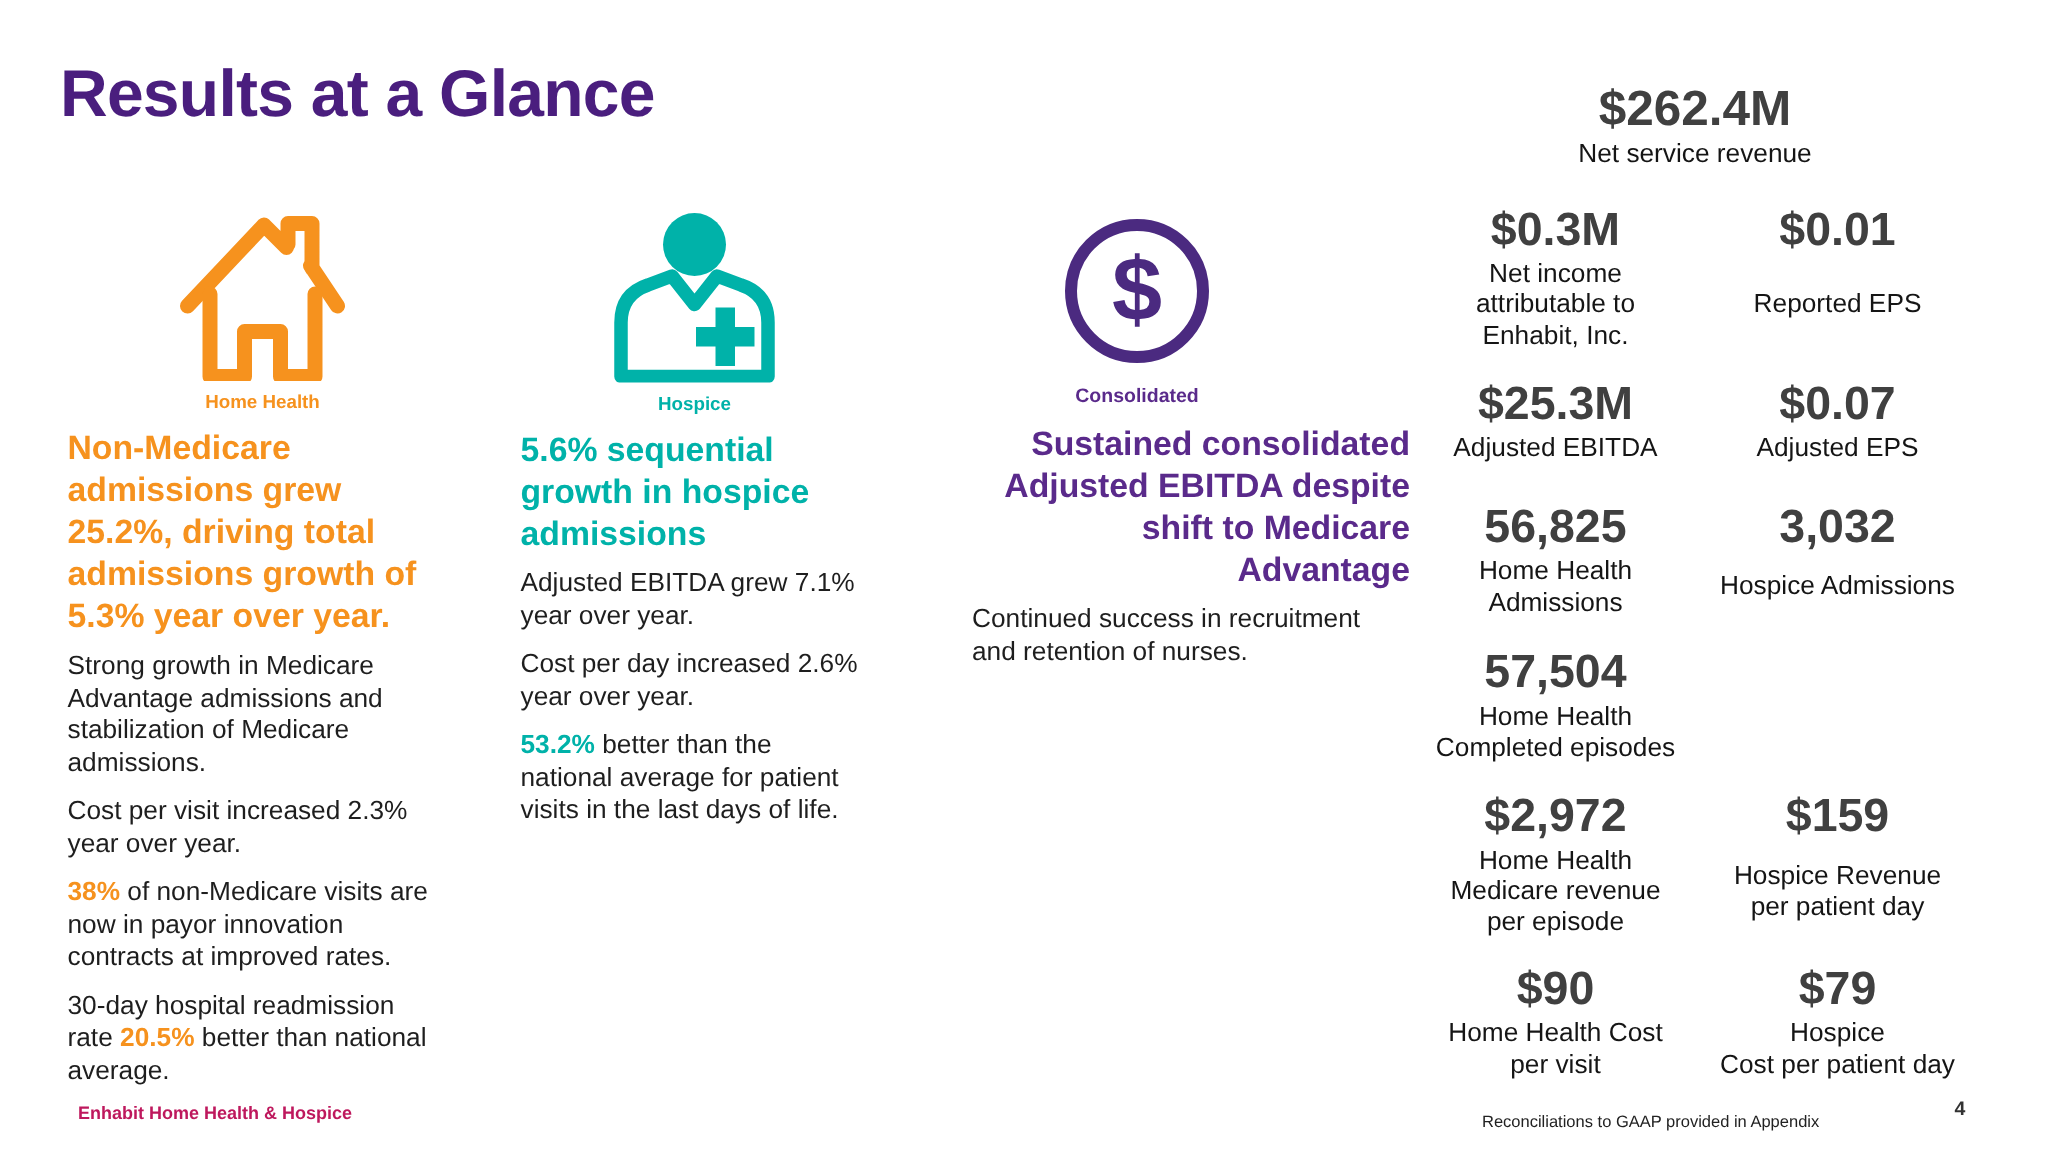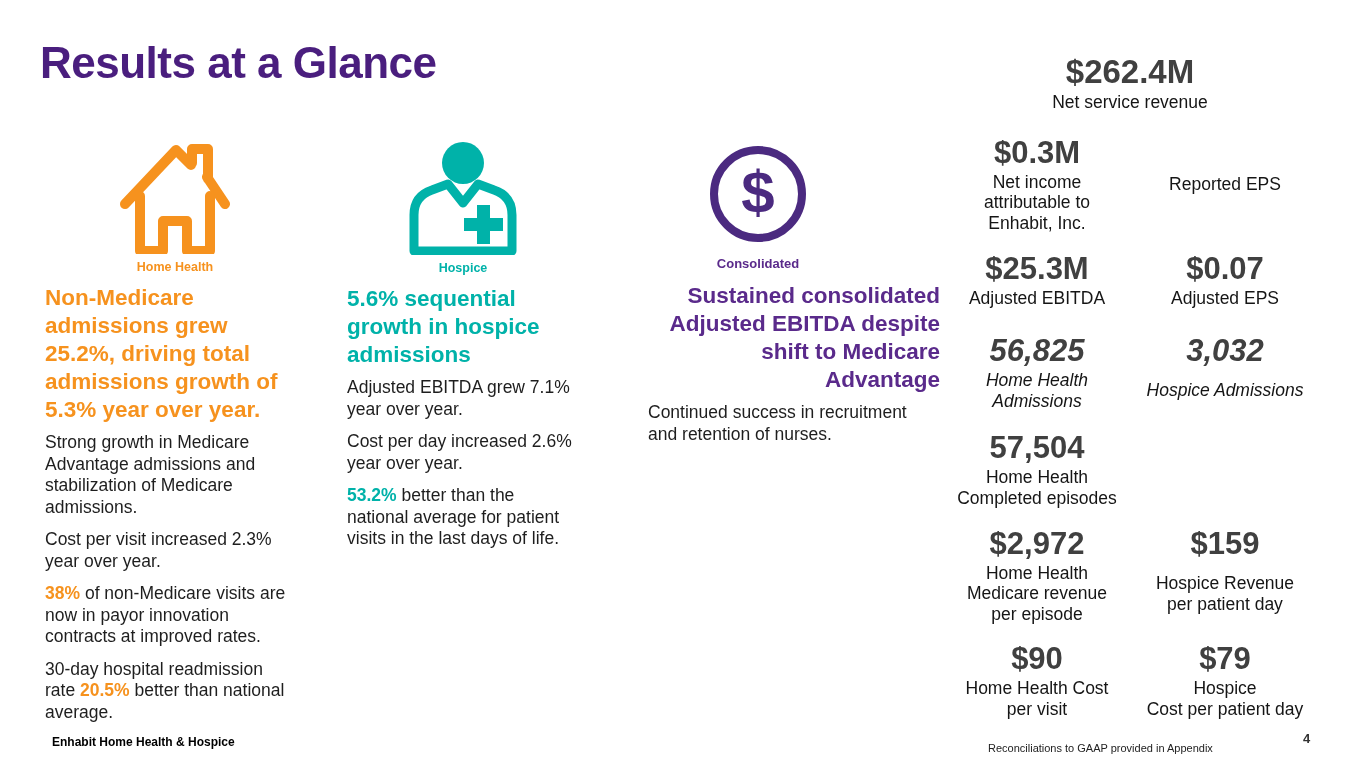--- a/index.html
+++ b/index.html
@@ -119,6 +119,7 @@
 Enhabit, Inc.</div>
       </div>
       <div class="mcell r">
+        <div class="mv">$0.01</div>
         <div class="mlabel">Reported EPS</div>
       </div>
     </div>

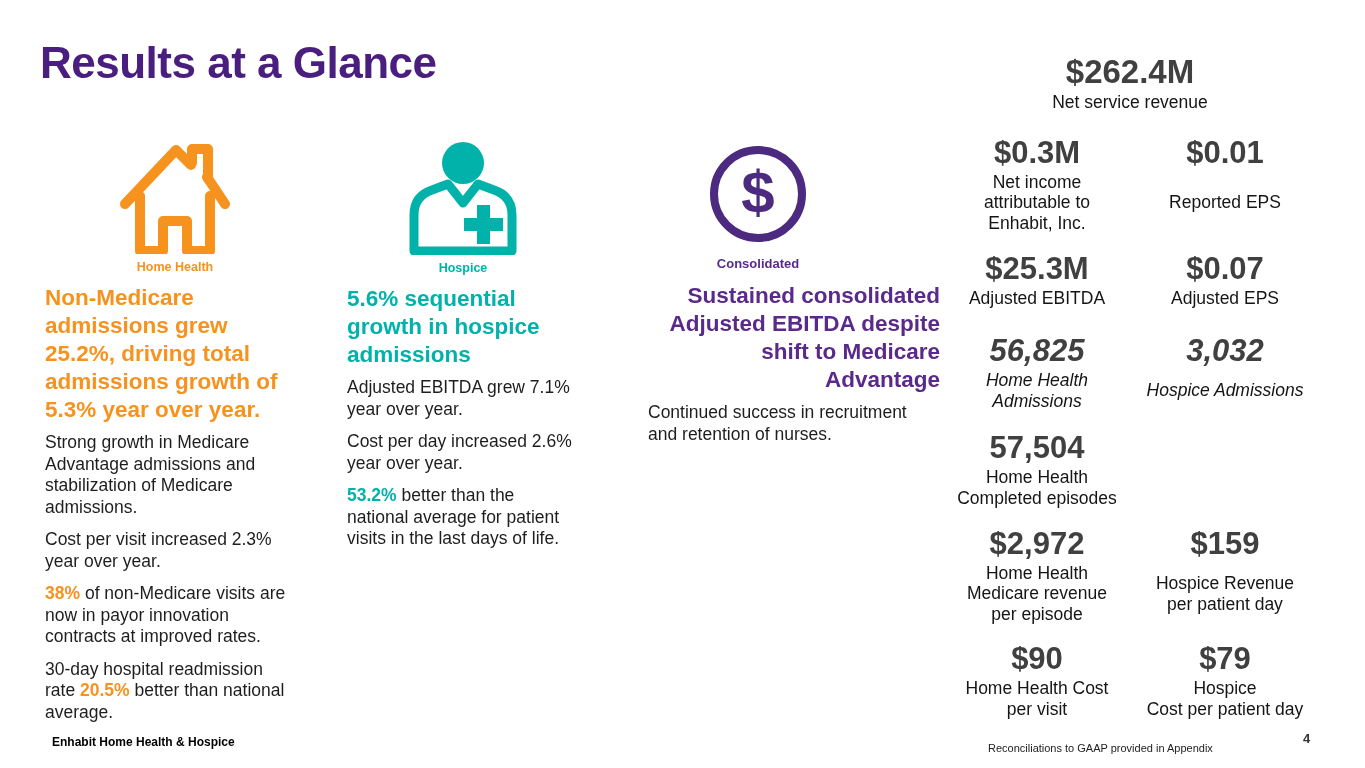--- a/index.html
+++ b/index.html
@@ -135,7 +135,7 @@
       </div>
     </div>
 
-    <div class="mrow" style="top:332px;height:80px;font-style:italic;">
+    <div class="mrow" style="top:332px;height:80px;">
       <div class="mcell l">
         <div class="mv">56,825</div>
         <div class="mlabel">Home Health

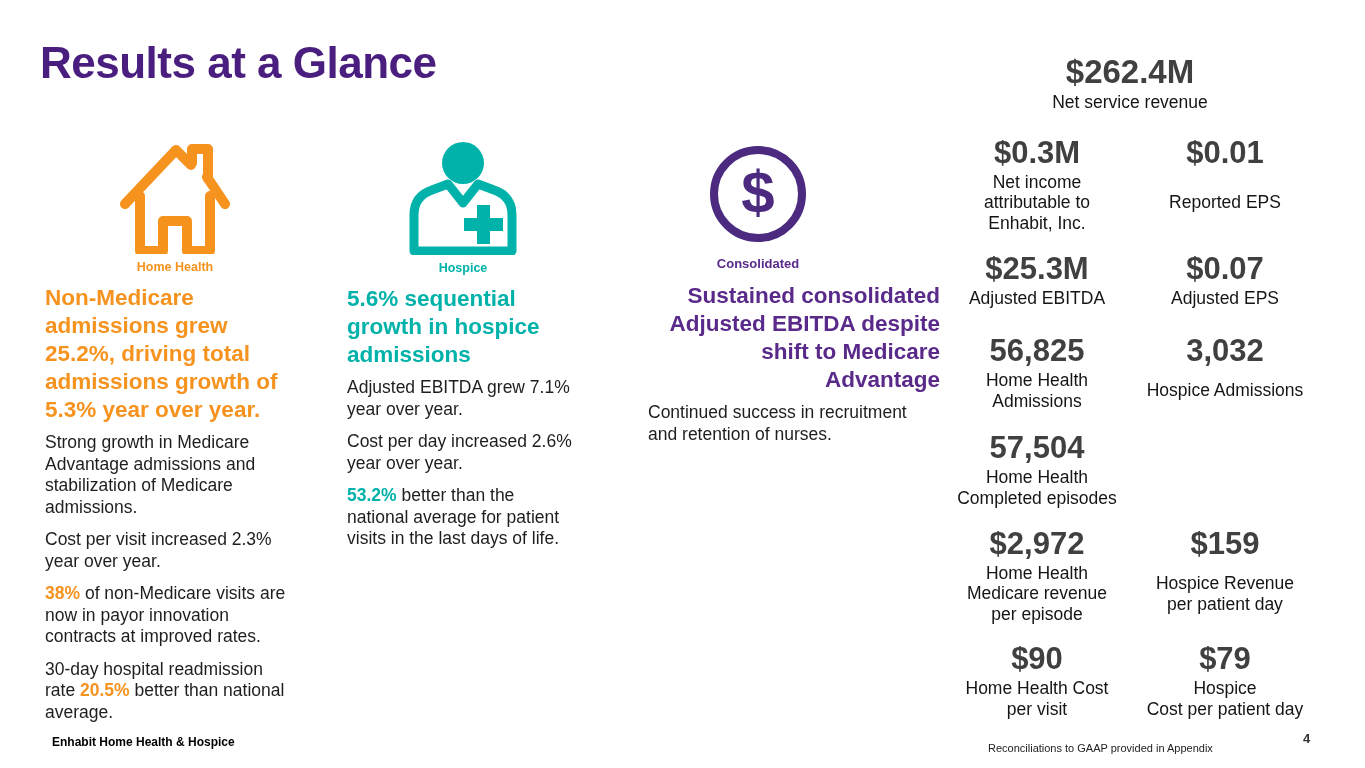--- a/index.html
+++ b/index.html
@@ -30,7 +30,7 @@
   .circle-icon{box-sizing:border-box;width:96px;height:96px;border:8px solid #4B2A80;border-radius:50%;
                margin:0 auto;display:flex;align-items:center;justify-content:center;}
   .circle-icon span{font-size:60px;font-weight:bold;color:#4B2A80;line-height:1;padding-bottom:3px;}
-  .footer-company{position:absolute;left:52px;top:735px;font-size:12px;font-weight:bold;color:#000000;}
+  .footer-company{position:absolute;left:52px;top:735px;font-size:12px;font-weight:bold;color:#be185d;}
   .footer-note{position:absolute;left:988px;top:742px;font-size:11px;color:#222;}
   .footer-page{position:absolute;left:1303px;top:731px;font-size:13px;font-weight:bold;color:#333;}
 </style>

